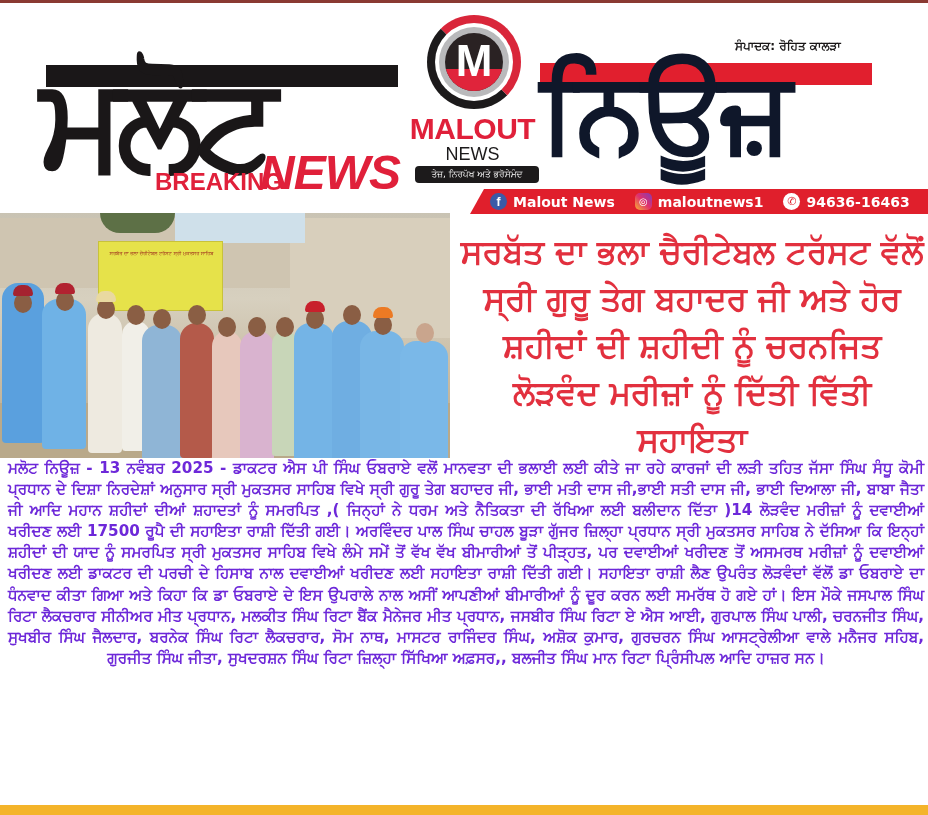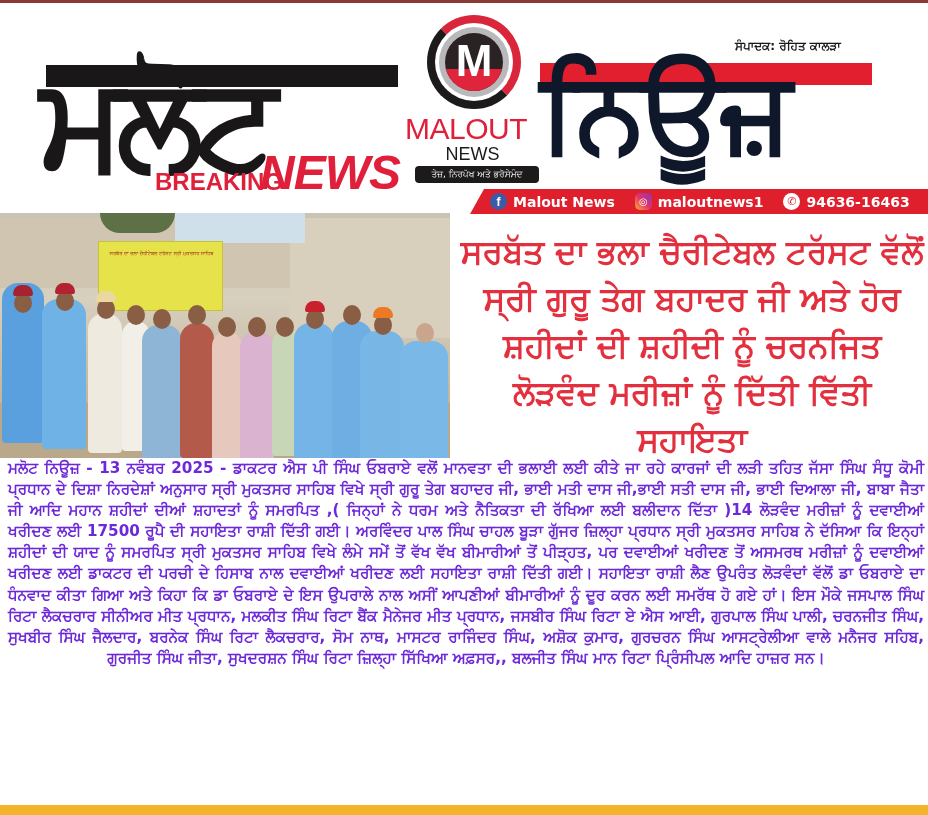--- a/index.html
+++ b/index.html
@@ -24,7 +24,7 @@
   .logo .disc-inner { position: absolute; left: 40px; top: 22px; width: 58px; height: 58px; border-radius: 50%; background: #2a2223; overflow: hidden; }
   .logo .disc-inner::after { content: ""; position: absolute; left: 0; bottom: 0; width: 58px; height: 22px; background: #e0243b; }
   .logo .m { position: absolute; left: 40px; top: 24px; width: 58px; text-align: center; font-family: "Liberation Sans", sans-serif; font-weight: 700; font-size: 44px; color: #ffffff; line-height: 52px; }
-  .logo .malout { position: absolute; left: 0; top: 101px; width: 135px; font-family: "Liberation Sans", sans-serif; font-weight: 400; font-size: 30px; color: #e0203a; letter-spacing: -0.5px; }
+  .logo .malout { position: absolute; left: 0; top: 101px; width: 135px; text-align: center; font-family: "Liberation Sans", sans-serif; font-weight: 700; font-size: 30px; color: #e0203a; letter-spacing: -0.5px; }
   .logo .news { position: absolute; left: 0; top: 133px; width: 135px; text-align: center; font-family: "Liberation Sans", sans-serif; font-size: 18px; color: #1c1a1b; }
   .logo .tag { position: absolute; left: 10px; top: 155px; width: 124px; height: 17px; background: #1c1a1b; border-radius: 4px; color: #ffffff; font-size: 9px; line-height: 17px; text-align: center; }
 

